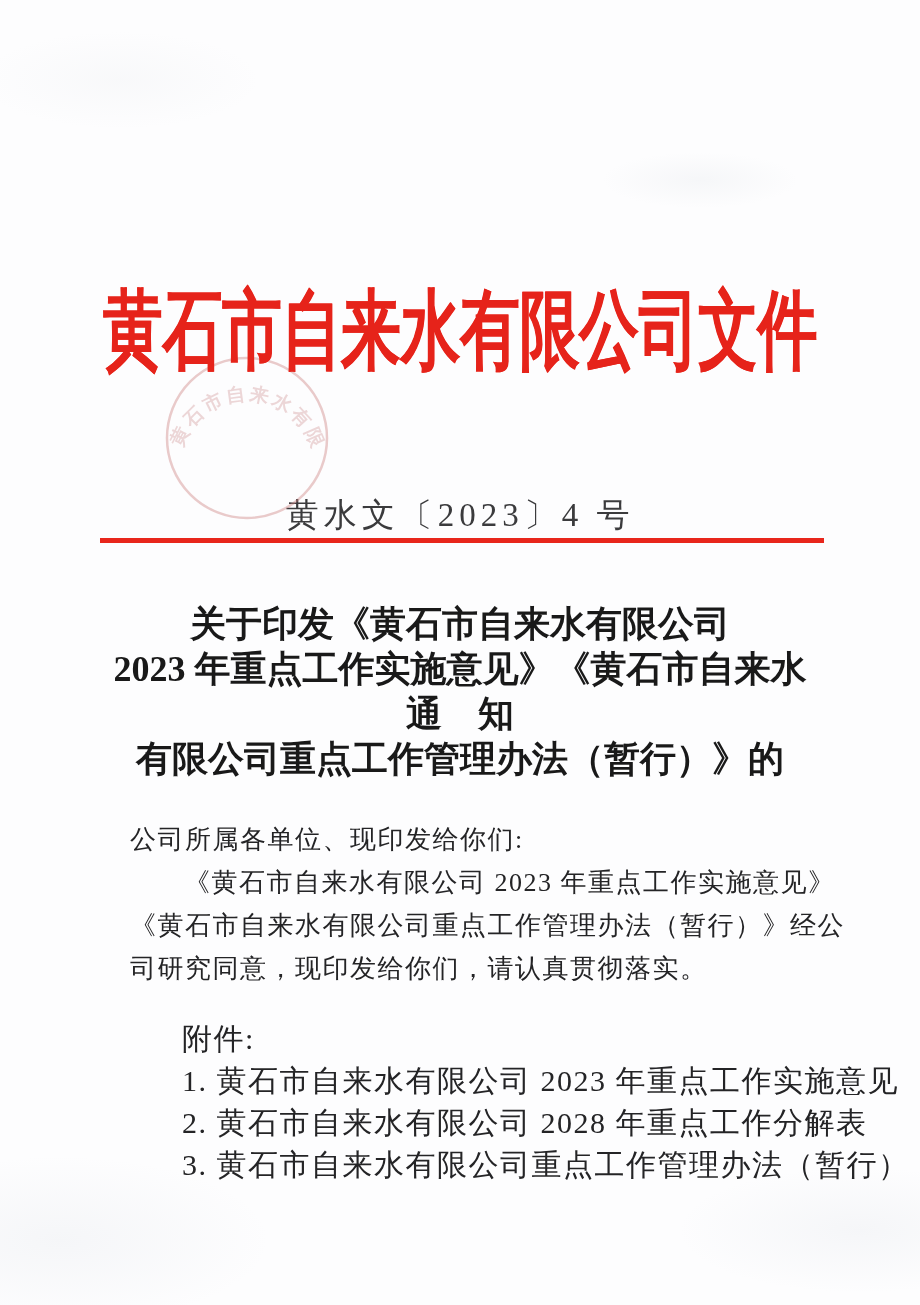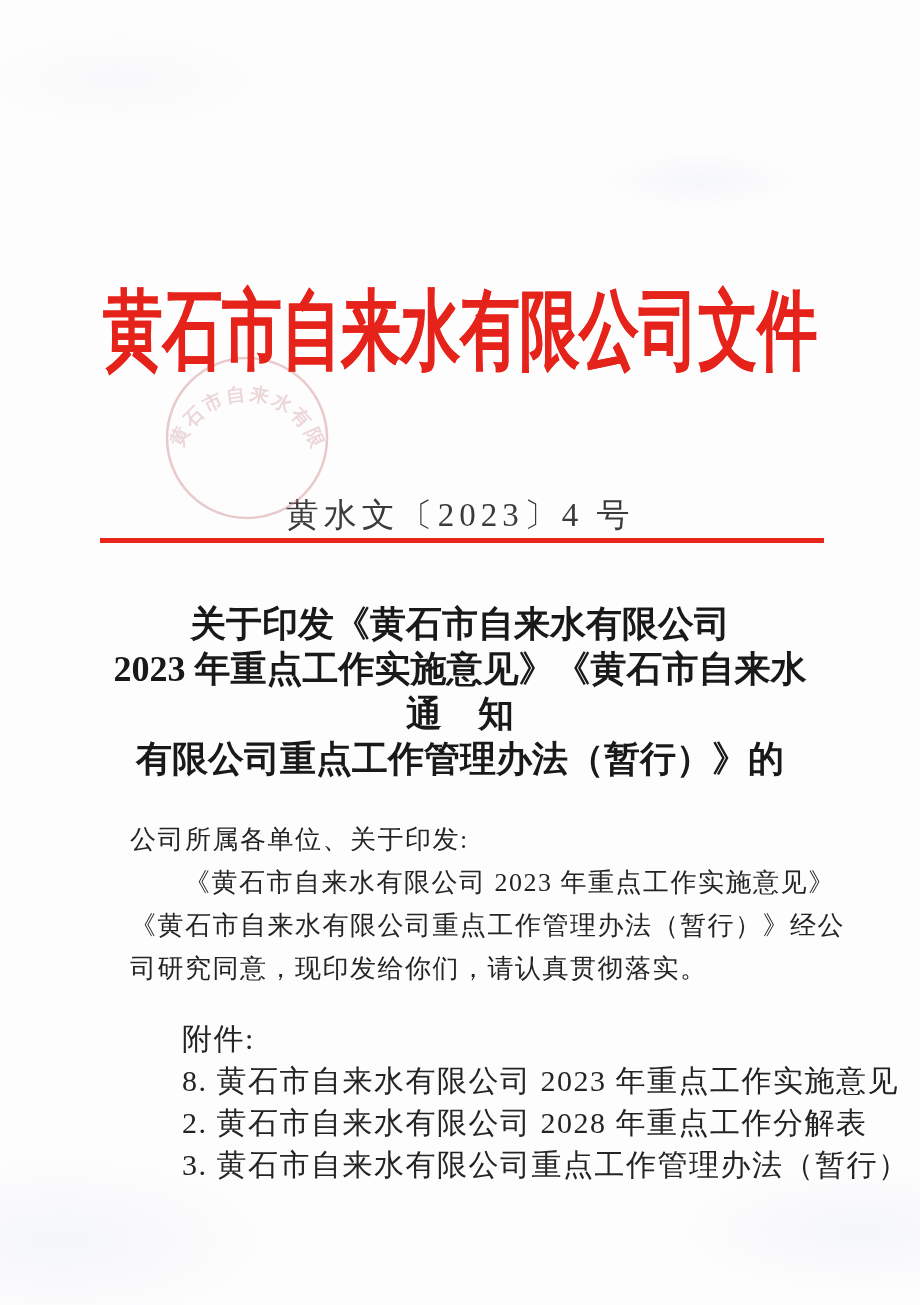--- a/index.html
+++ b/index.html
@@ -128,7 +128,7 @@
   </div>
 
   <div class="body-text">
-    <div class="b-line">公司所属各单位、关于印发:</div>
+    <div class="b-line">公司所属各单位、现印发给你们:</div>
     <div class="b-line indent-2em">《黄石市自来水有限公司 2023 年重点工作实施意见》</div>
     <div class="b-line">《黄石市自来水有限公司重点工作管理办法（暂行）》经公</div>
     <div class="b-line">司研究同意，现印发给你们，请认真贯彻落实。</div>

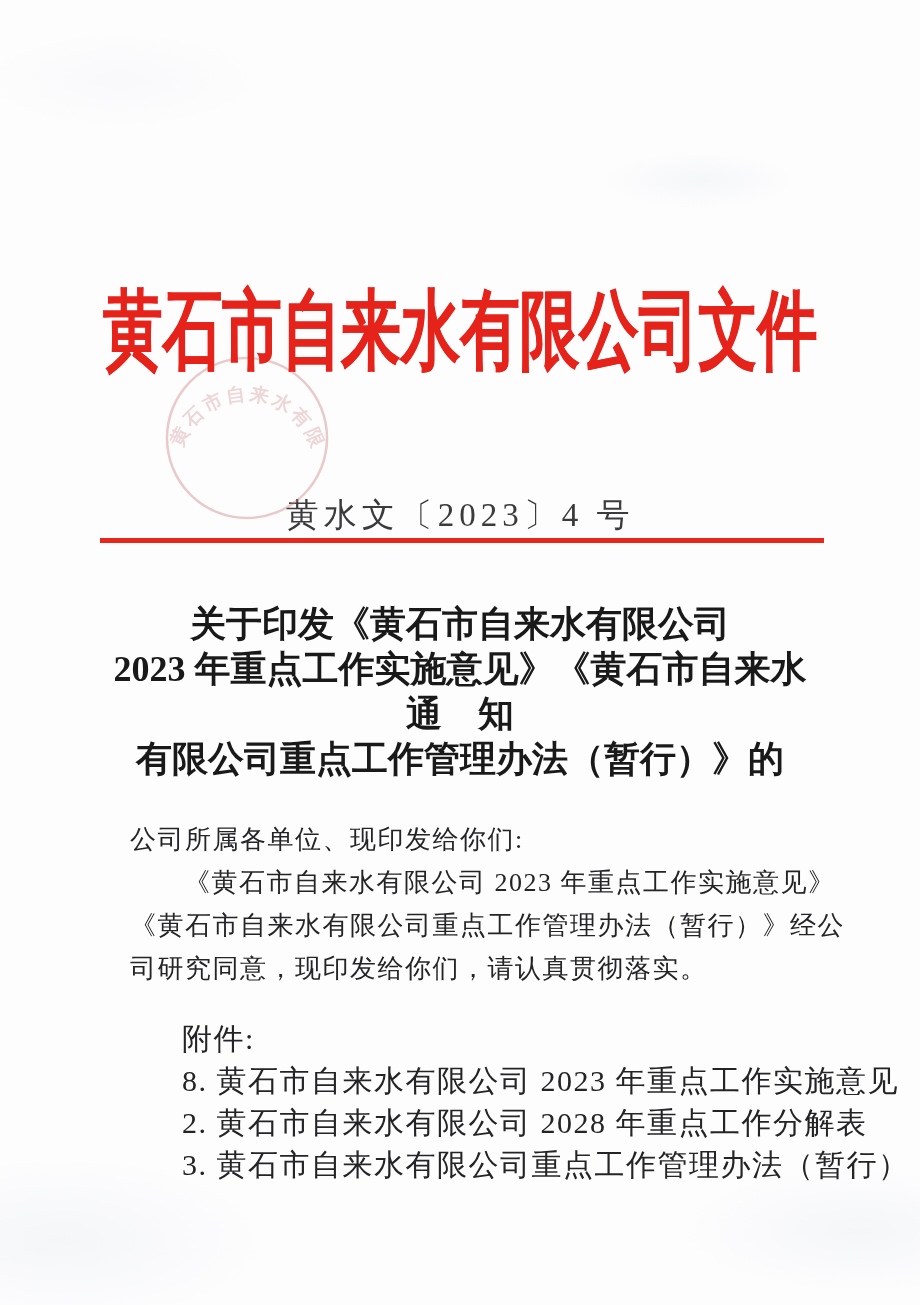--- a/index.html
+++ b/index.html
@@ -136,7 +136,7 @@
 
   <div class="attachments">
     <div class="a-line">附件:</div>
-    <div class="a-line">8. 黄石市自来水有限公司 2023 年重点工作实施意见</div>
+    <div class="a-line">1. 黄石市自来水有限公司 2023 年重点工作实施意见</div>
     <div class="a-line">2. 黄石市自来水有限公司 2028 年重点工作分解表</div>
     <div class="a-line">3. 黄石市自来水有限公司重点工作管理办法（暂行）</div>
   </div>

